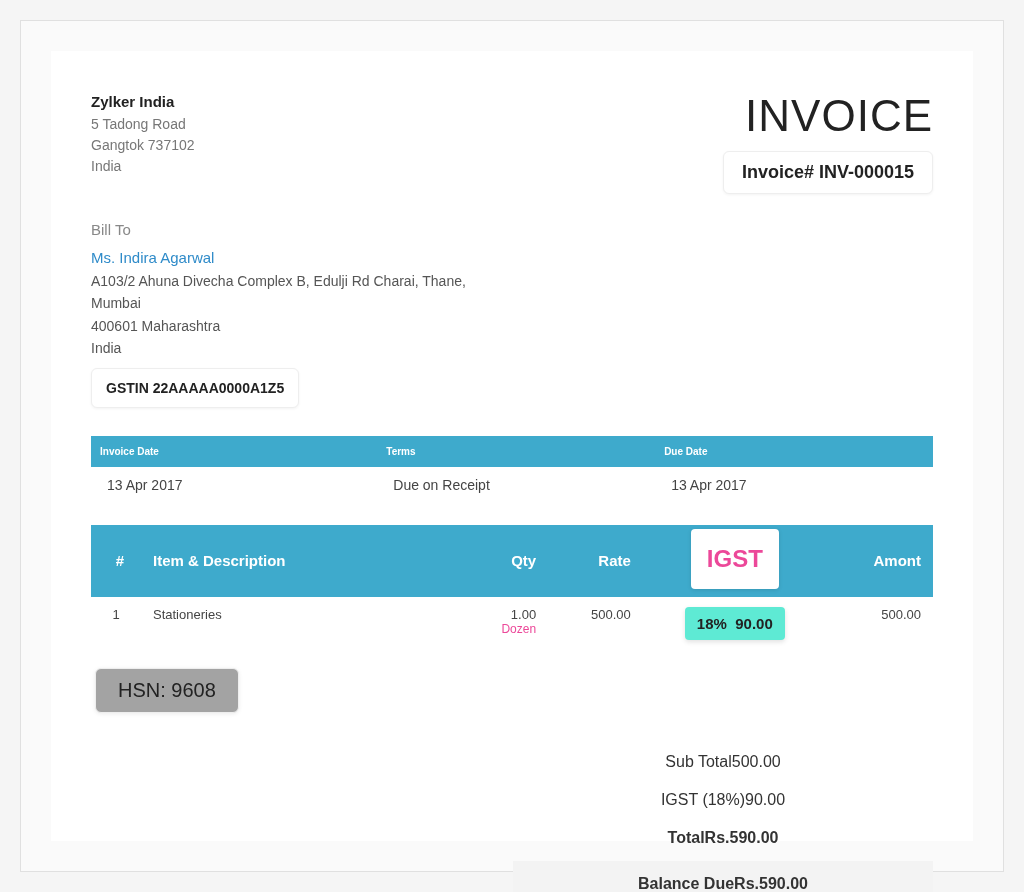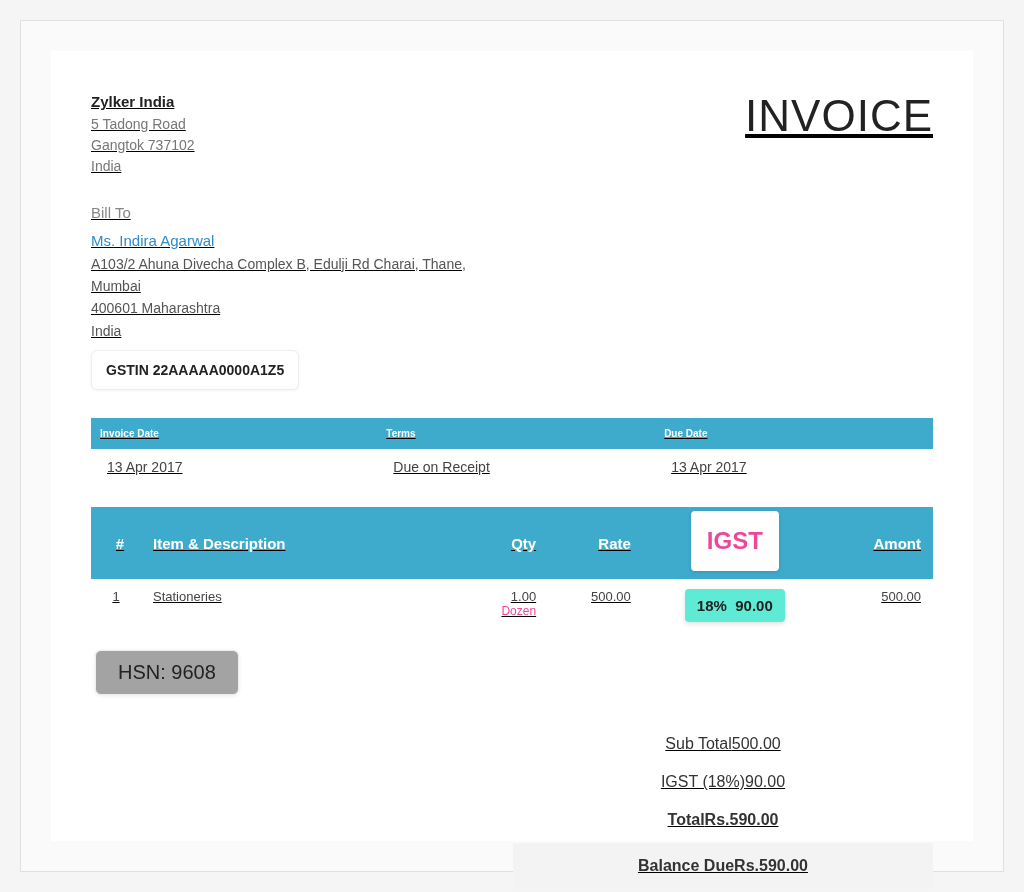--- a/index.html
+++ b/index.html
@@ -21,7 +21,6 @@
       padding: 40px 40px 35px 40px;
       height: 100%;
       position: relative;
-      text-decoration: underline;
     }
     .header-row {
       display: flex;

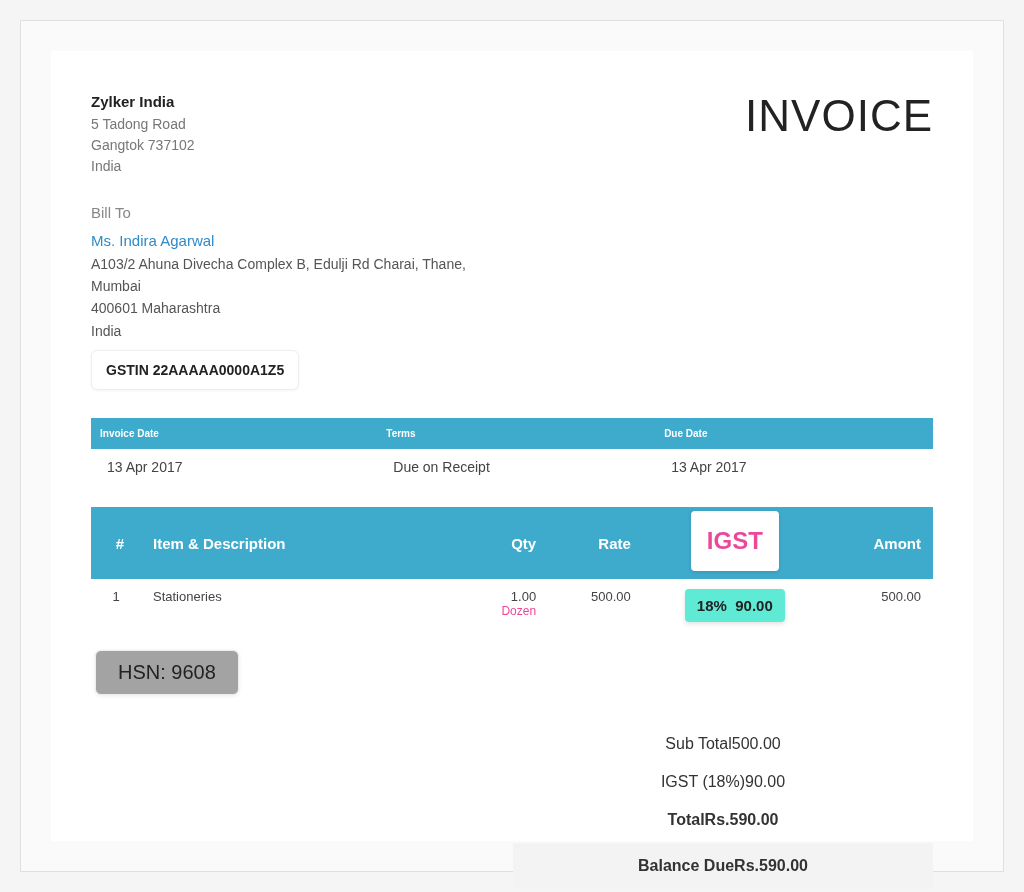--- a/index.html
+++ b/index.html
@@ -169,6 +169,7 @@
       </div>
       <div class="title-block">
         <div class="invoice-title">INVOICE</div>
+        <div class="invoice-number-box">Invoice# INV-000015</div>
       </div>
     </div>
 

